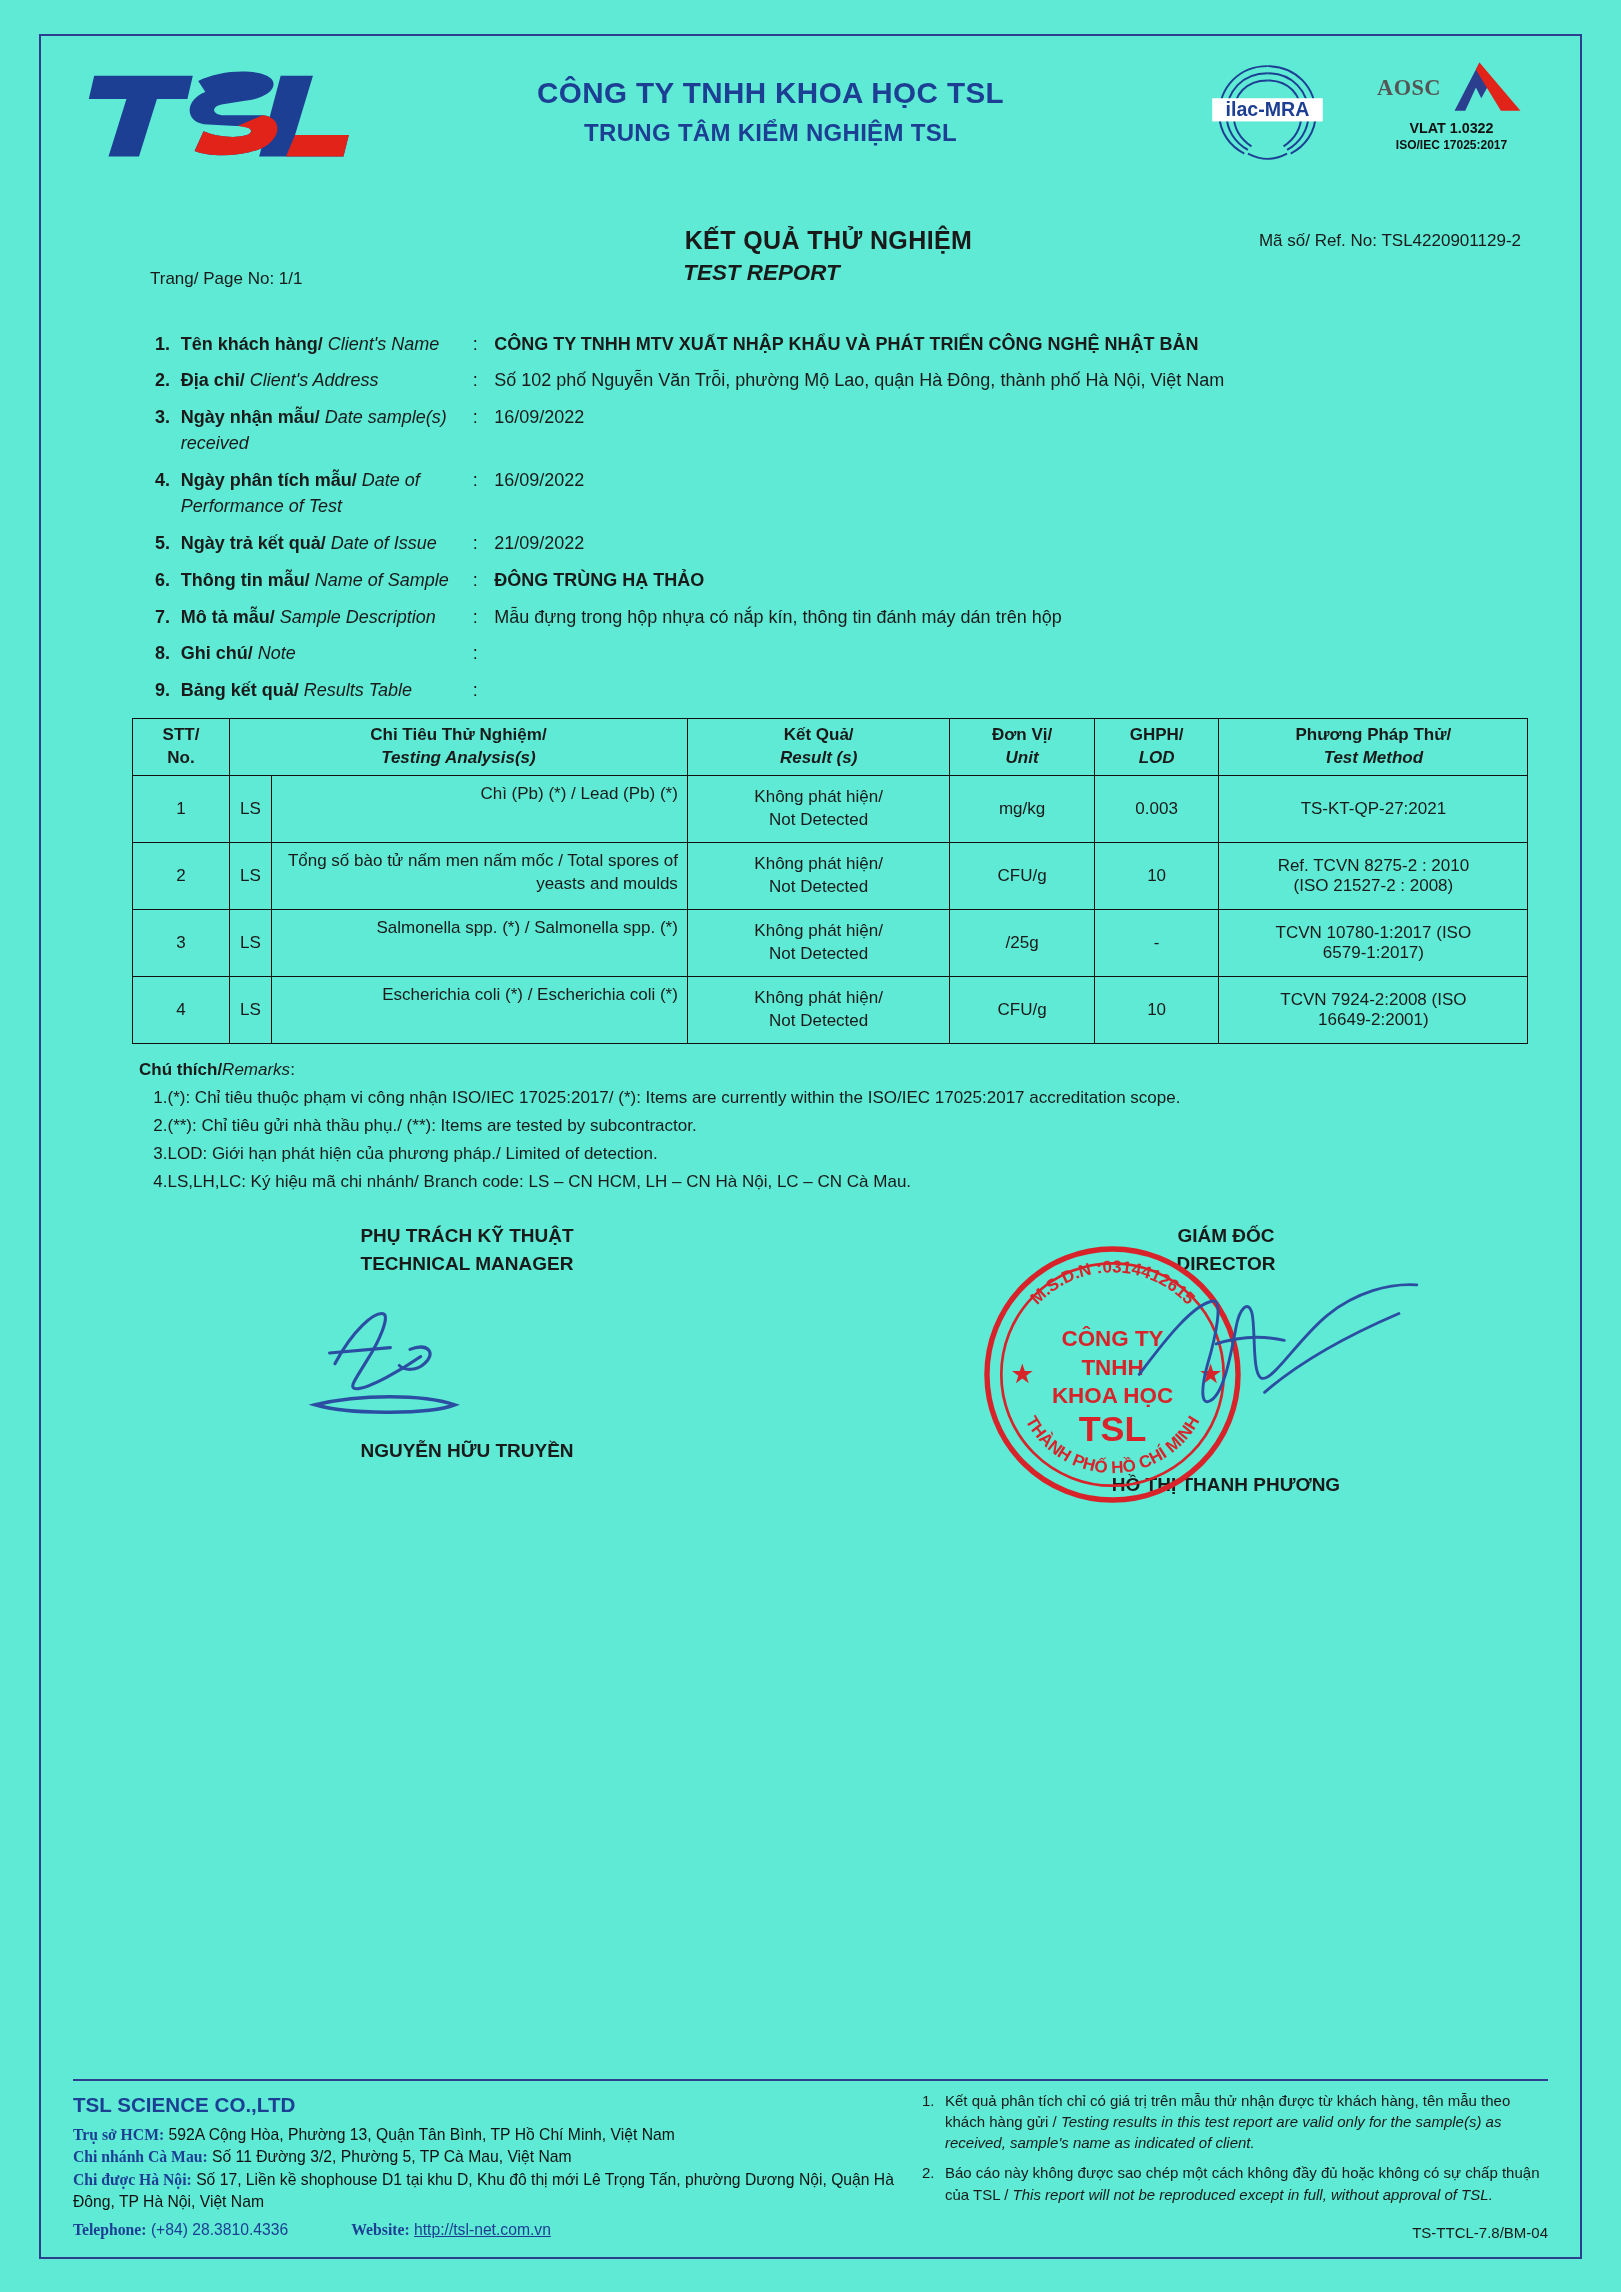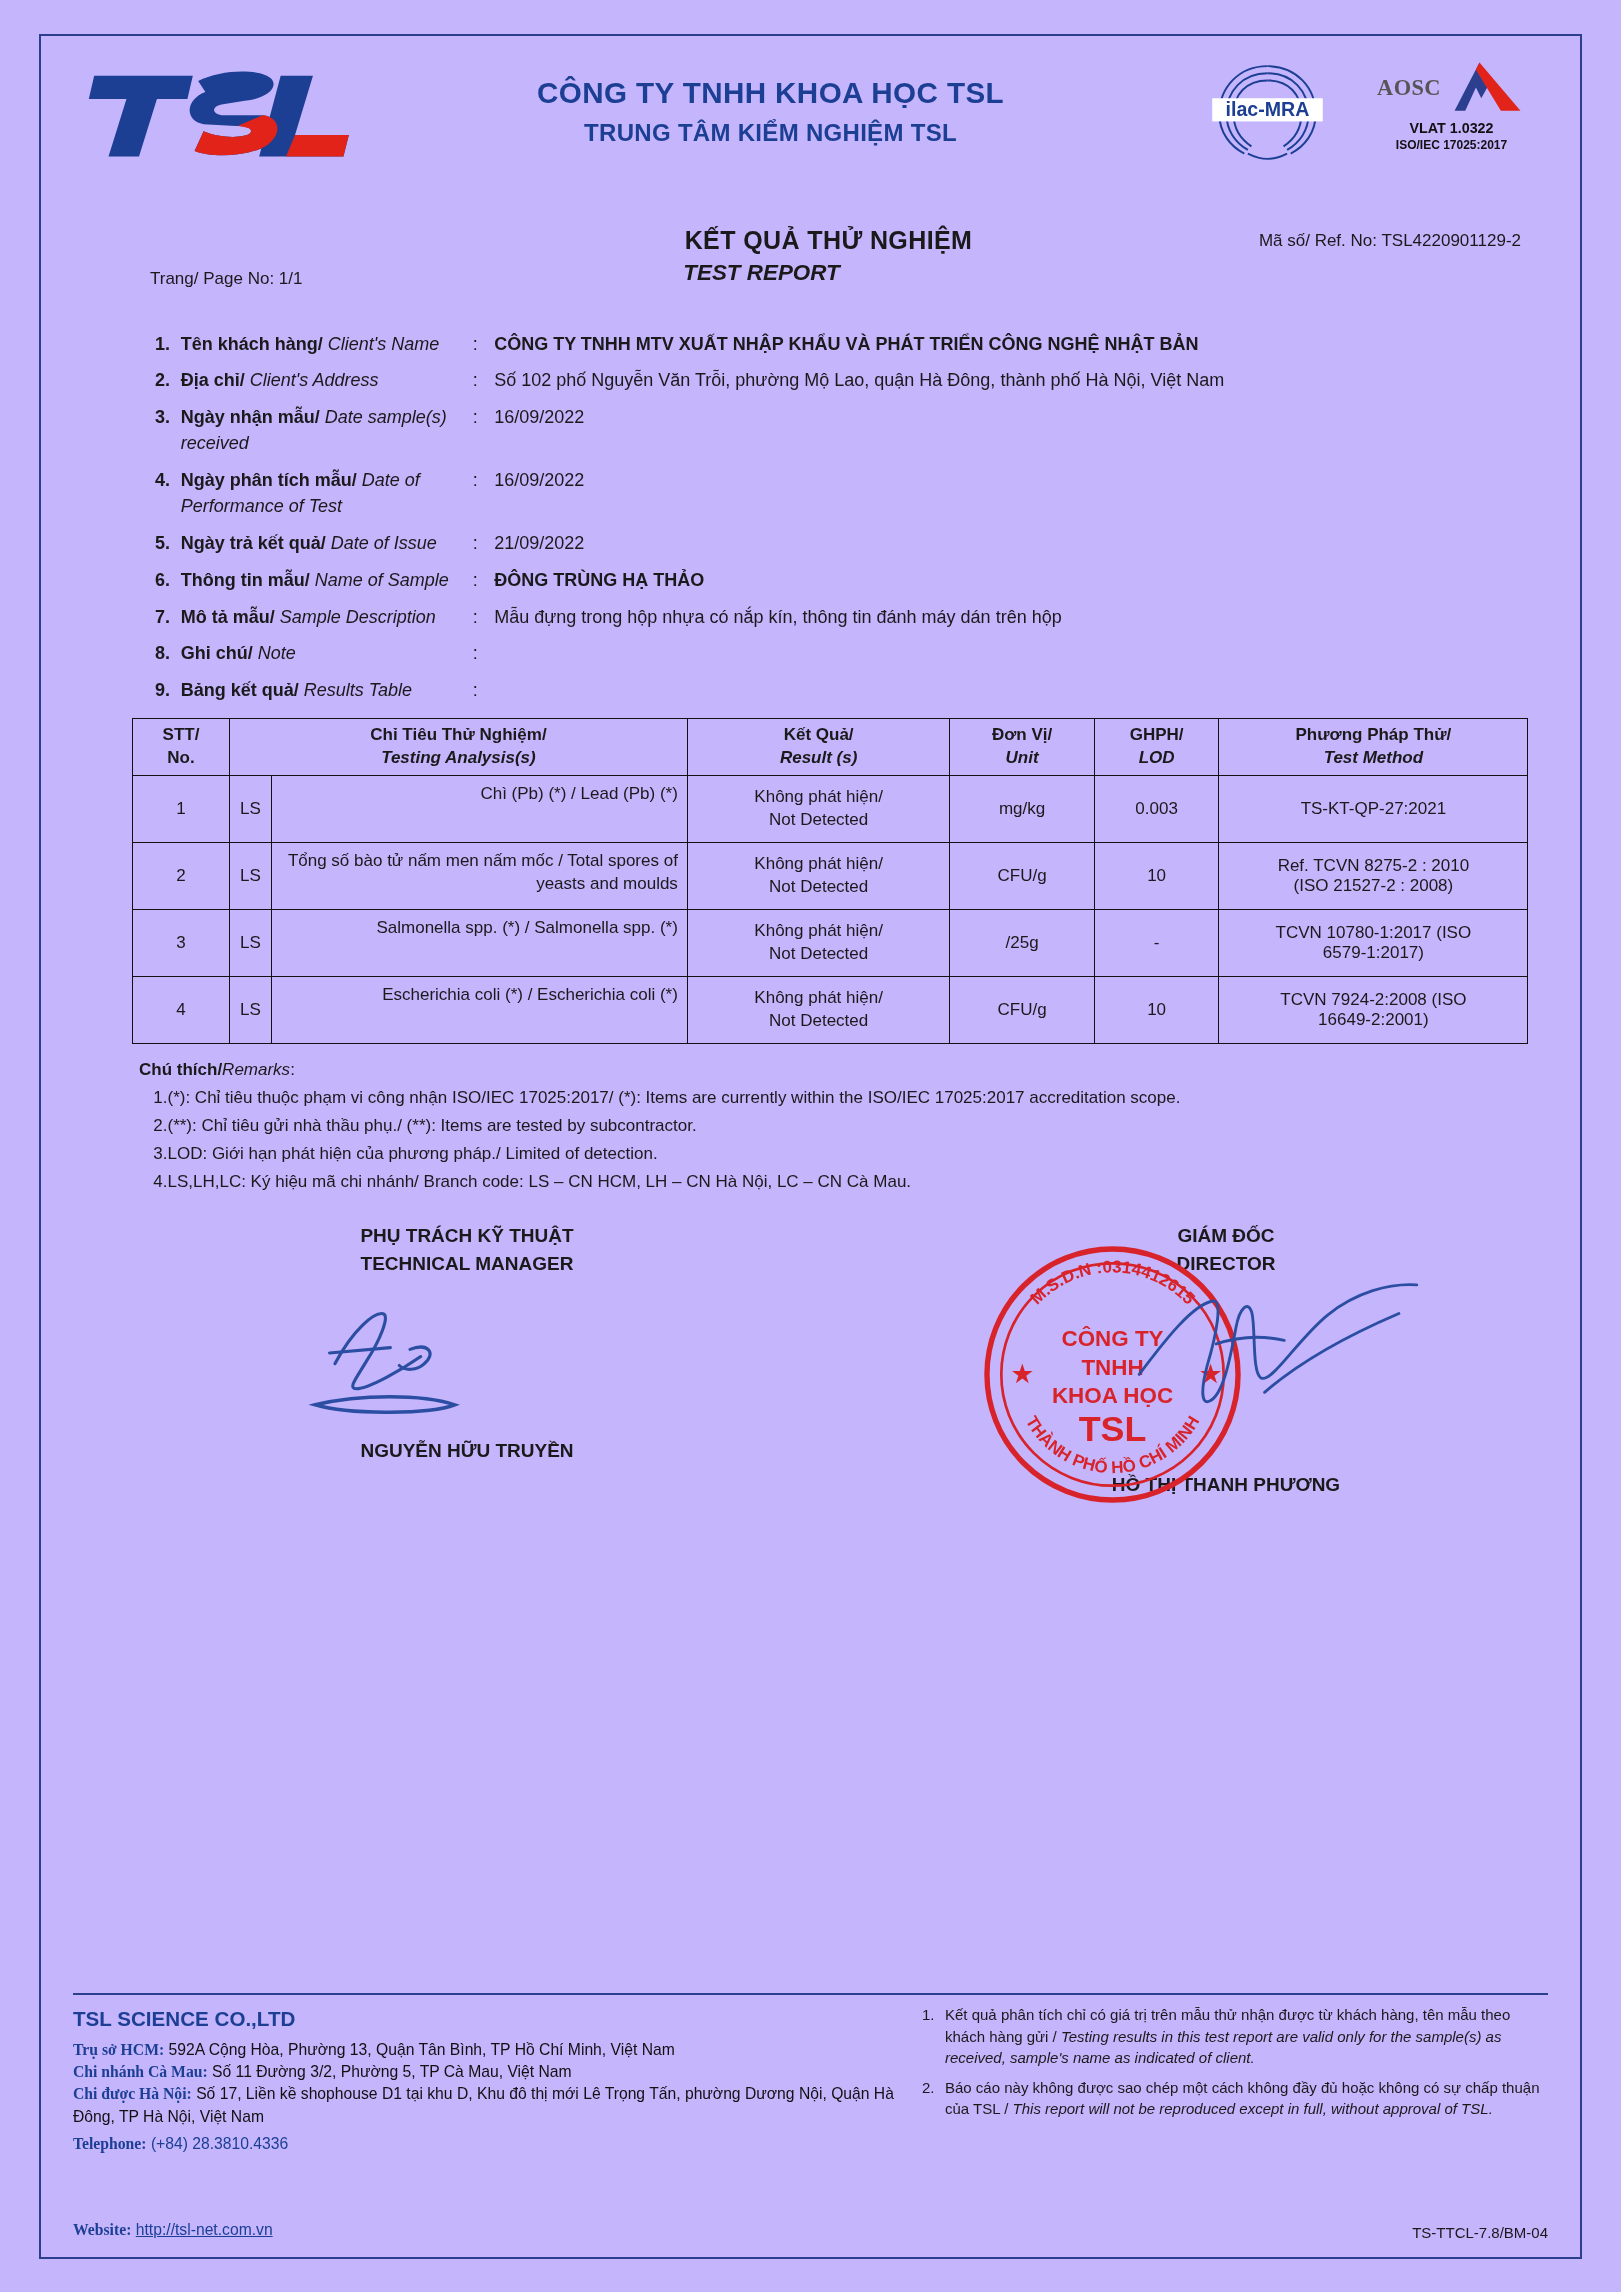--- a/index.html
+++ b/index.html
@@ -16,7 +16,7 @@
     width: 1621px;
     height: 2293px;
     margin: 0 auto;
-    background: #c4b5fd;
+    background: #5eead4;
     box-sizing: border-box;
     padding: 34px 39px;
   }

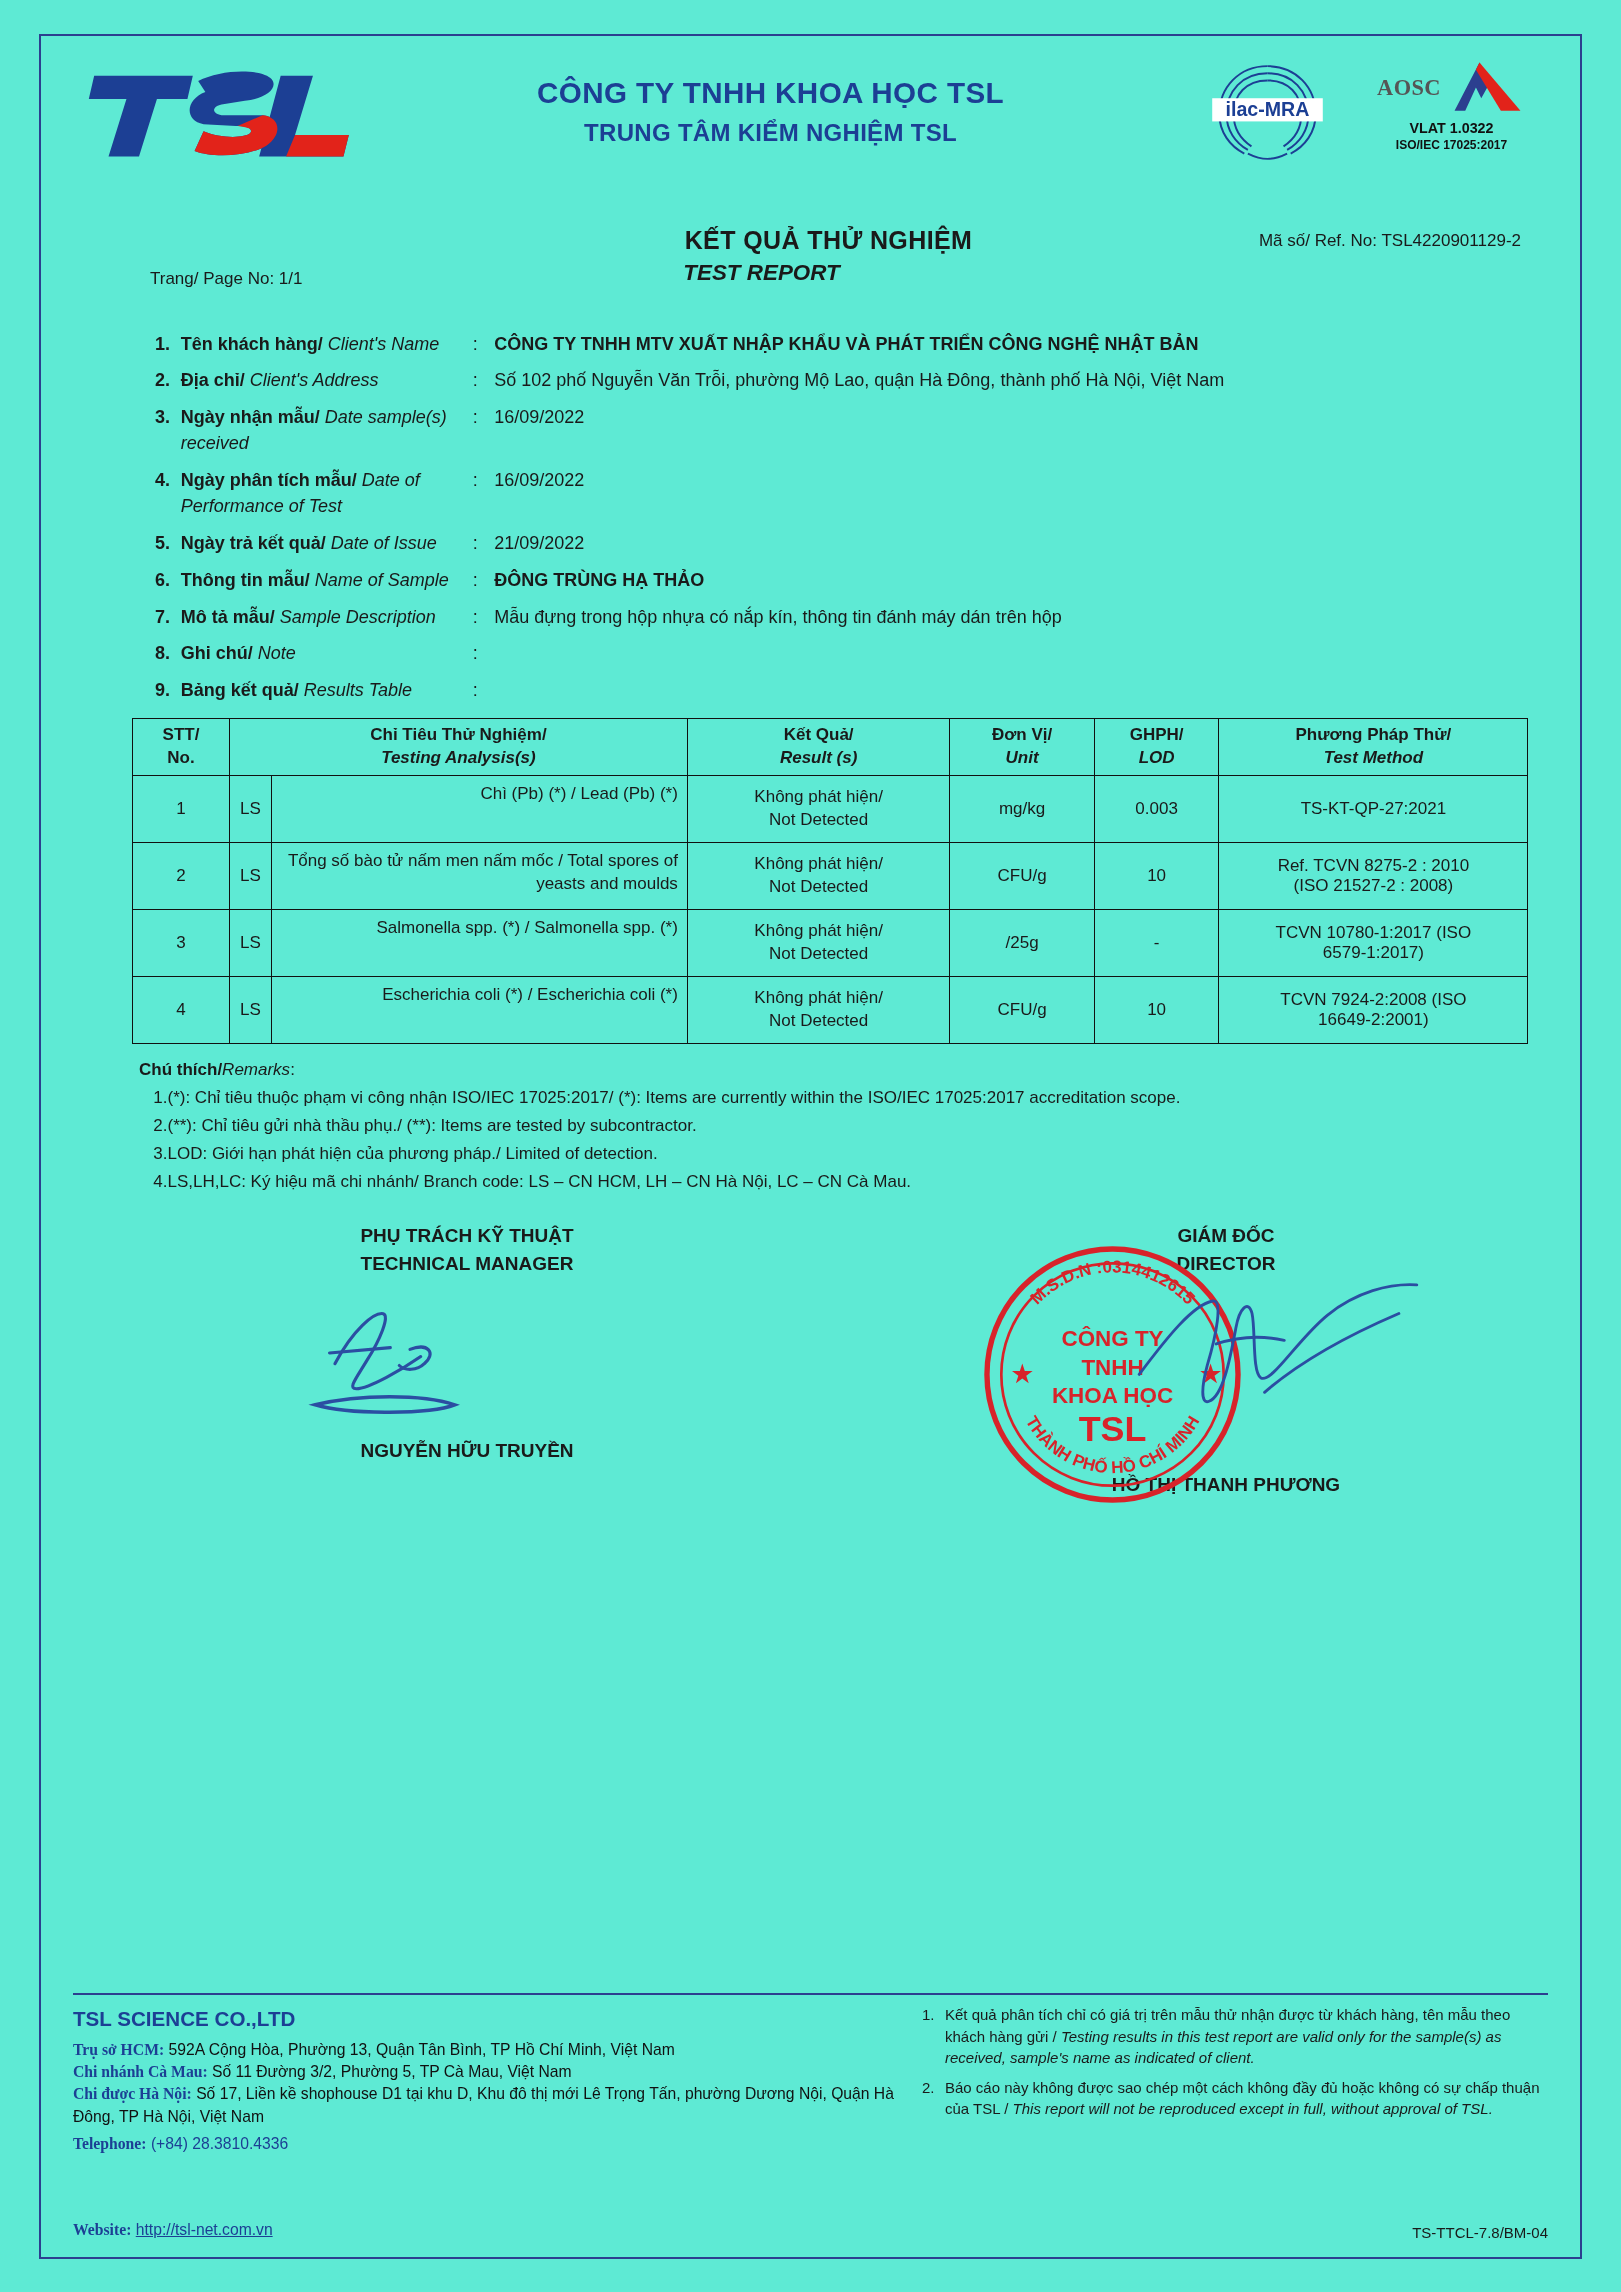--- a/index.html
+++ b/index.html
@@ -346,7 +346,6 @@
     display: flex;
     gap: 63px;
     margin-top: 5.4px;
-    flex-direction: column;
   }
   .underline { text-decoration: underline; }
 </style>

